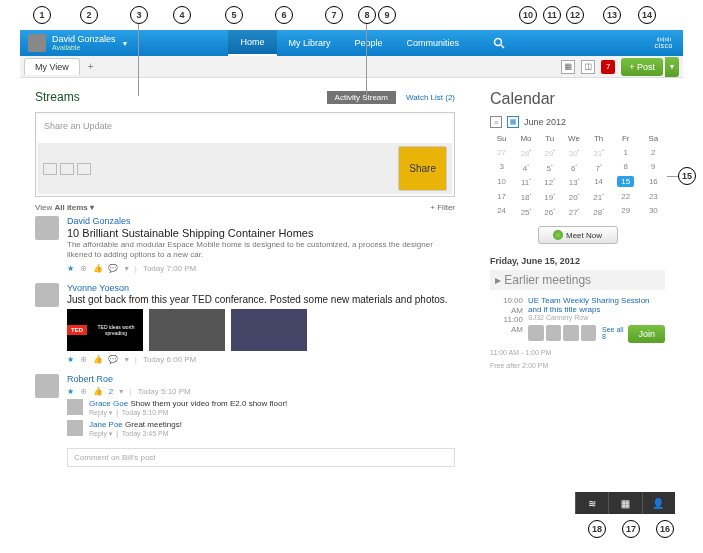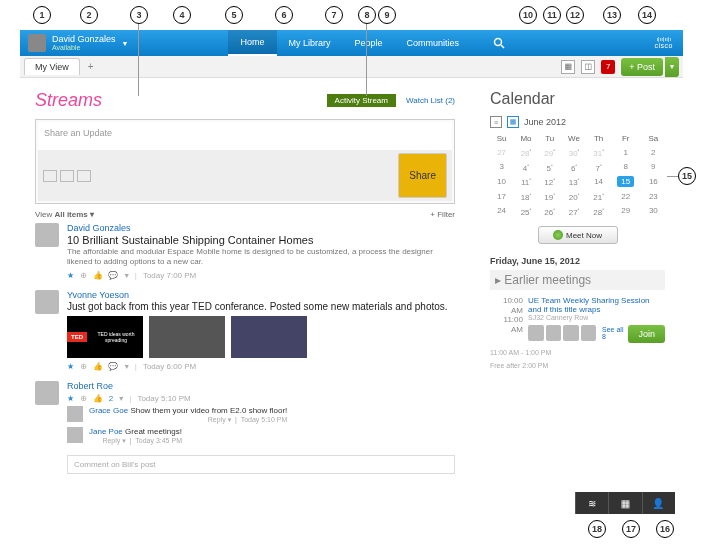--- a/index.html
+++ b/index.html
@@ -36,7 +36,7 @@
 
 
 .main { position: absolute; top: 90px; left: 35px; width: 420px; }
-.streams-title { font-size: 18px; color: #ec4899; font-weight: normal; font-style: italic; }
+.streams-title { font-size: 12px; color: #14532d; font-weight: normal; }
 .streams-head { display: flex; align-items: center; margin-bottom: 8px; }
 .pill { background: #4d7c0f; color: #fff; font-size: 8px; padding: 2px 8px; border-radius: 0; margin-left: auto; }
 .watch-link { font-size: 8px; color: #1a6bbf; margin-left: 10px; }

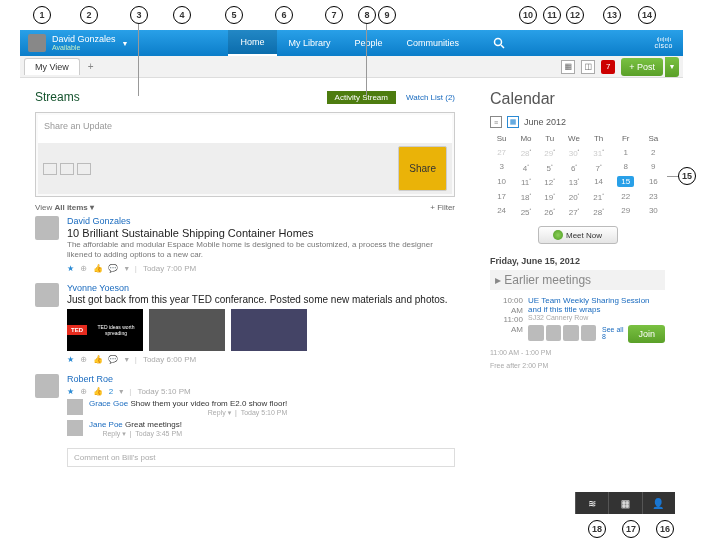--- a/index.html
+++ b/index.html
@@ -38,7 +38,7 @@
 .main { position: absolute; top: 90px; left: 35px; width: 420px; }
 .streams-title { font-size: 12px; color: #14532d; font-weight: normal; }
 .streams-head { display: flex; align-items: center; margin-bottom: 8px; }
-.pill { background: #4d7c0f; color: #fff; font-size: 8px; padding: 2px 8px; border-radius: 0; margin-left: auto; }
+.pill { background: #737373; color: #fff; font-size: 8px; padding: 2px 8px; border-radius: 0; margin-left: auto; }
 .watch-link { font-size: 8px; color: #1a6bbf; margin-left: 10px; }
 .update-box { border: 1px solid #ccc; background: #fafafa; padding: 2px; }
 .update-input { width: 100%; border: none; padding: 6px; font-size: 9px; color: #999; background: #fff; min-height: 28px; }

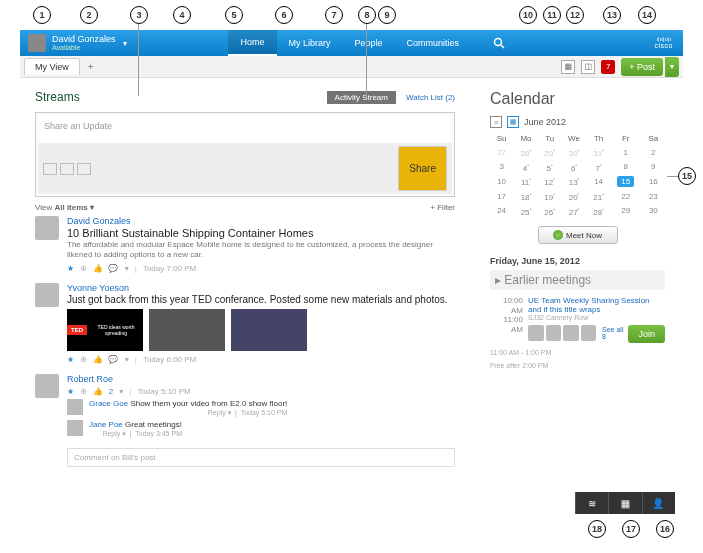--- a/index.html
+++ b/index.html
@@ -59,7 +59,7 @@
 .thumb-row { display: flex; gap: 6px; margin: 4px 0; }
 .thumb { width: 76px; height: 42px; background: #000; display:flex; align-items:center; justify-content:center; color:#fff; font-size:6px; text-align:center;}
 .thumb.red { background: #000; }
-.nested-reply { display: flex; margin: 3px 0 0 0; text-align: right; }
+.nested-reply { display: flex; margin: 3px 0 0 0; }
 .reply-av { width: 16px; height: 16px; background: #bbb; margin-right: 6px; }
 .reply-body { font-size: 8px; }
 .reply-author { color: #1a6bbf; }

